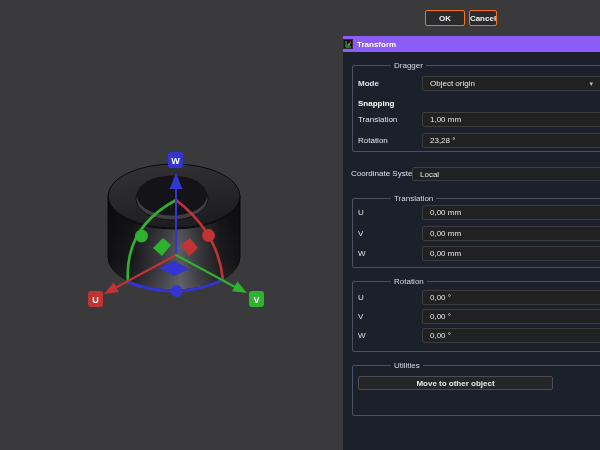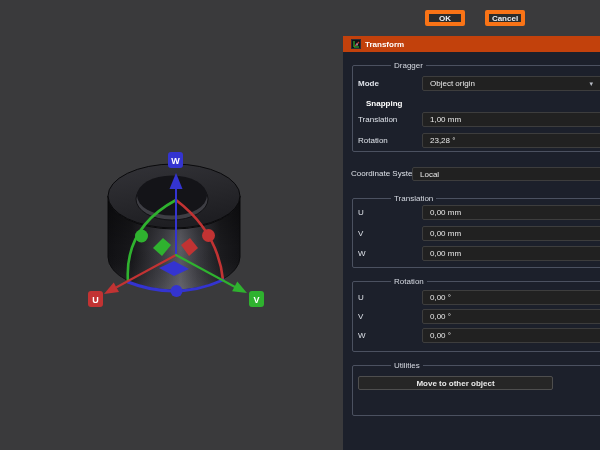--- a/index.html
+++ b/index.html
@@ -11,7 +11,7 @@
   .scene{position:absolute;left:0;top:0;}
 
   
-  .topbtn{position:absolute;top:10px;height:16px;background:#2b2b2b;border:4px solid #f97316;
+  .topbtn{position:absolute;top:10px;height:16px;background:#2b2b2b;border:1px solid #f97316;
     border-radius:2px;color:#eceff4;font-size:8px;font-weight:700;display:flex;
     align-items:center;justify-content:center;padding:0;cursor:default;}
   #ok-btn{left:425px;width:40px;}

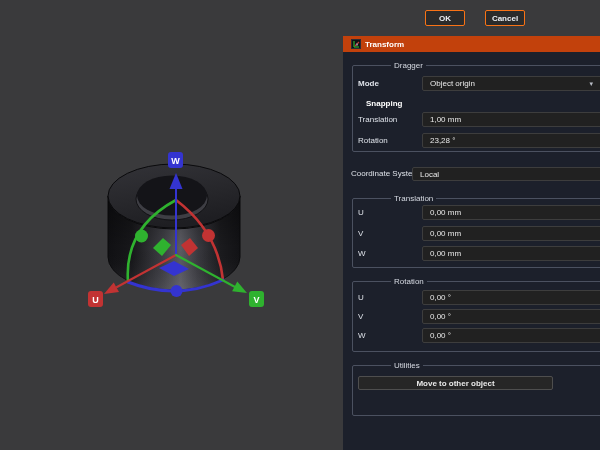--- a/index.html
+++ b/index.html
@@ -15,7 +15,7 @@
     border-radius:2px;color:#eceff4;font-size:8px;font-weight:700;display:flex;
     align-items:center;justify-content:center;padding:0;cursor:default;}
   #ok-btn{left:425px;width:40px;}
-  #cancel-btn{left:469px;width:40px;margin-left:16px;}
+  #cancel-btn{left:469px;width:28px;}
 
   
   .panel{position:absolute;left:343px;top:36px;width:257px;height:414px;

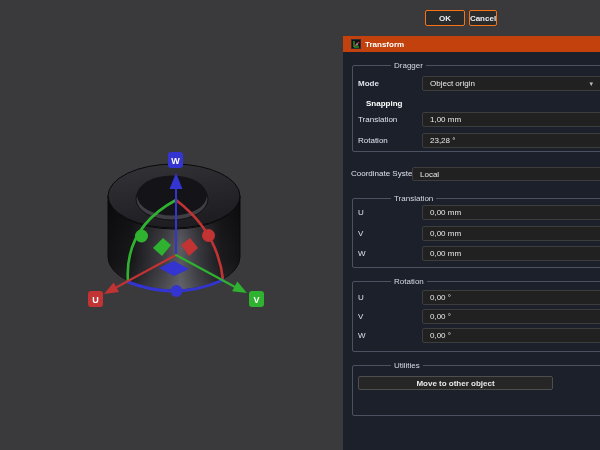--- a/index.html
+++ b/index.html
@@ -20,8 +20,8 @@
   
   .panel{position:absolute;left:343px;top:36px;width:257px;height:414px;
     background:#1c202b;overflow:hidden;color:#dde1e8;font-size:8px;}
-  .titlebar{position:absolute;left:0;top:0;width:100%;height:16px;background:#c2410c;
-    display:flex;align-items:center;gap:4px;padding-left:8px;color:#fff;font-weight:700;}
+  .titlebar{position:absolute;left:0;top:0;width:100%;height:16px;background:#8b5cf6;
+    display:flex;align-items:center;gap:4px;padding-left:0;color:#fff;font-weight:700;}
   .groupbox{position:absolute;border:1px solid #4b5160;border-radius:2px;}
   .legend{position:absolute;top:-5px;left:6px;background:#1c202b;padding:0 3px;
     color:#d6dae2;font-size:8px;line-height:9px;white-space:nowrap;margin-left:32px;}

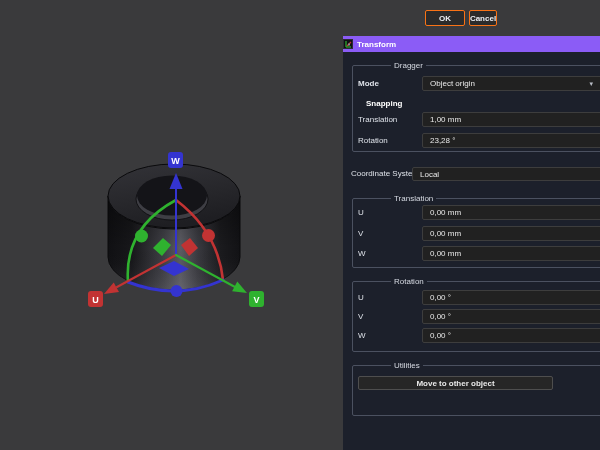--- a/index.html
+++ b/index.html
@@ -134,7 +134,7 @@
       <span>Object origin</span>
       <span class="dropdown-arrow">▾</span>
     </div>
-    <span class="heading" style="left:15px;top:61px;margin-left:8px;">Snapping</span>
+    <span class="heading" style="left:15px;top:61px;">Snapping</span>
     <span class="plabel" style="left:15px;top:76px;">Translation</span>
     <div class="field" style="left:79px;top:76px;width:185px;height:15px;">
       <span>1,00 mm</span>

